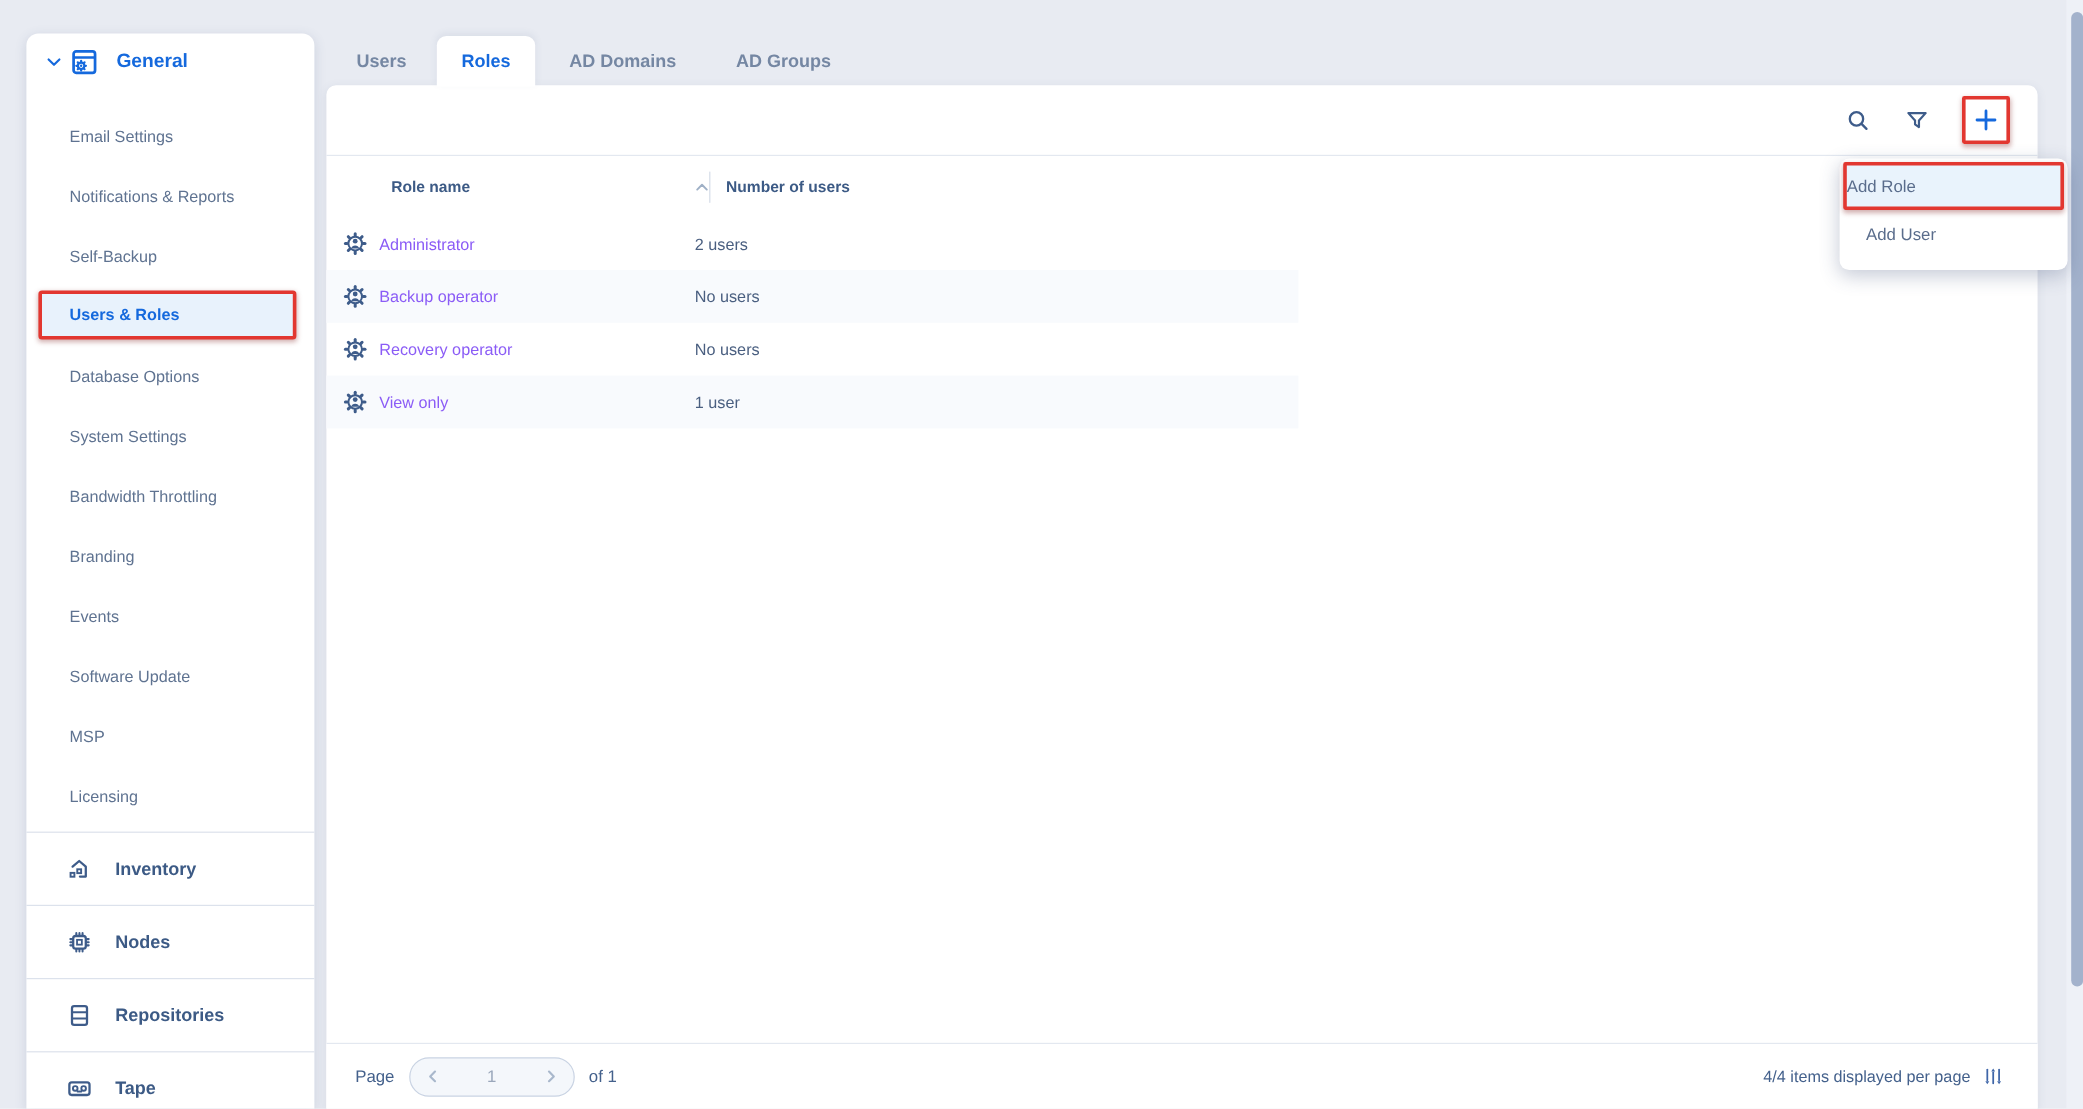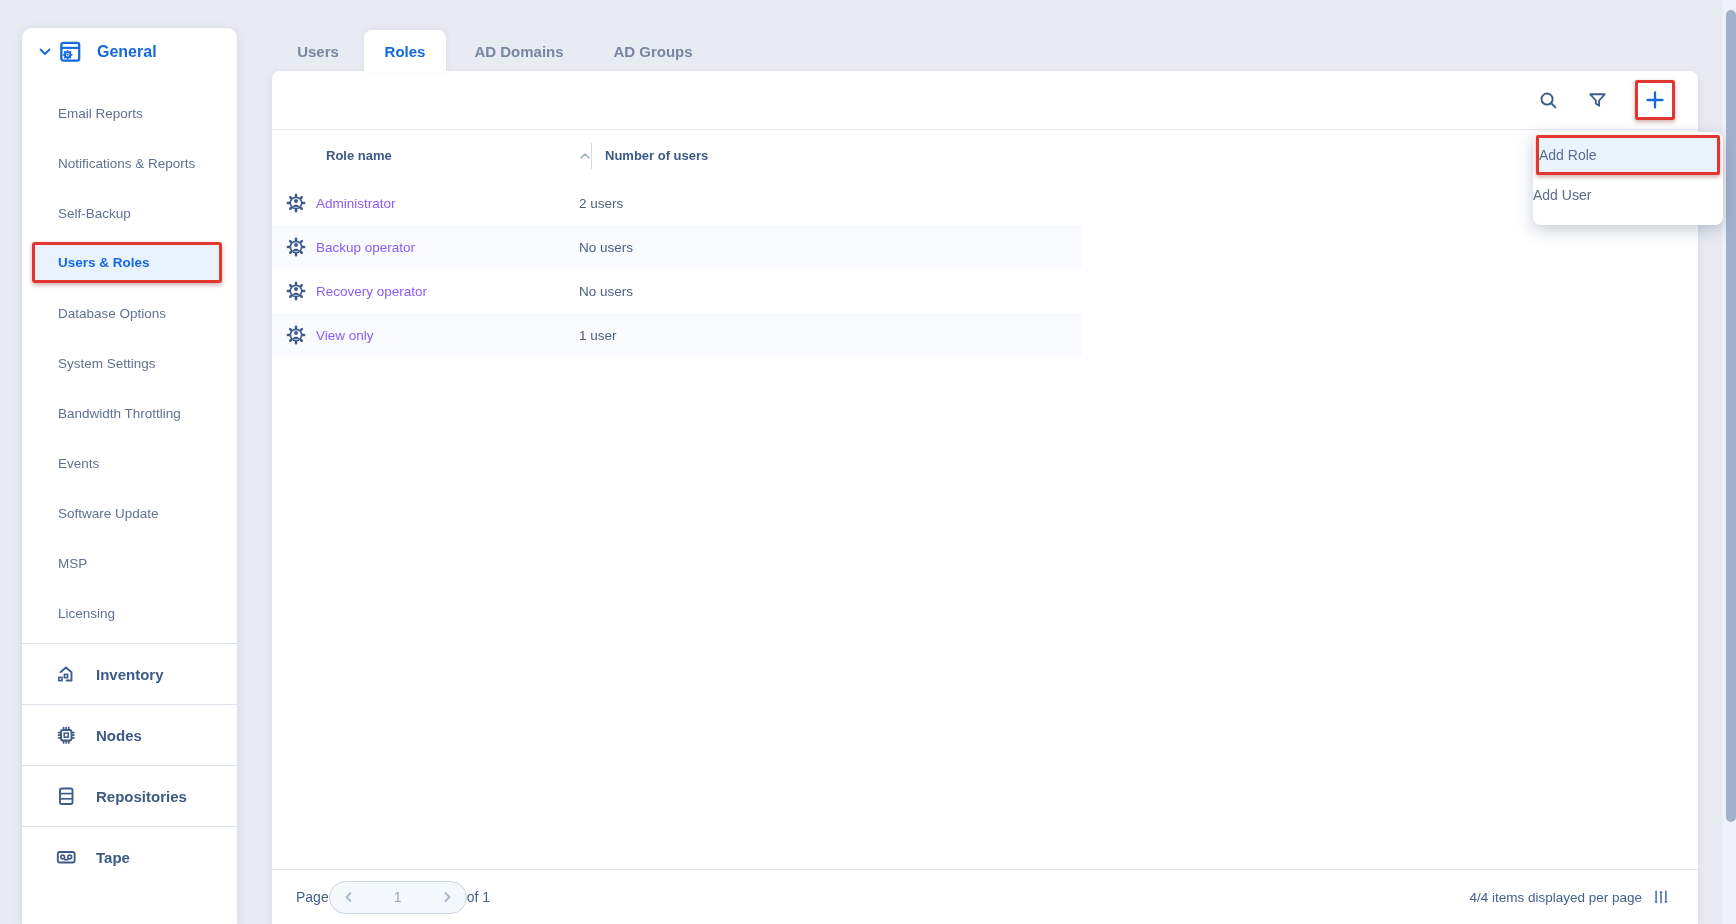--- a/index.html
+++ b/index.html
@@ -12,7 +12,7 @@
   }
   
   .sidebar {
-    position:absolute; left:22px; top:28px; width:215px; height:896px;
+    position:absolute; left:22px; top:28px; width:240px; height:896px;
     background:#ffffff; border-radius:10px 10px 0 0;
     box-shadow:0 2px 10px rgba(70,90,130,.16);
     z-index:3;

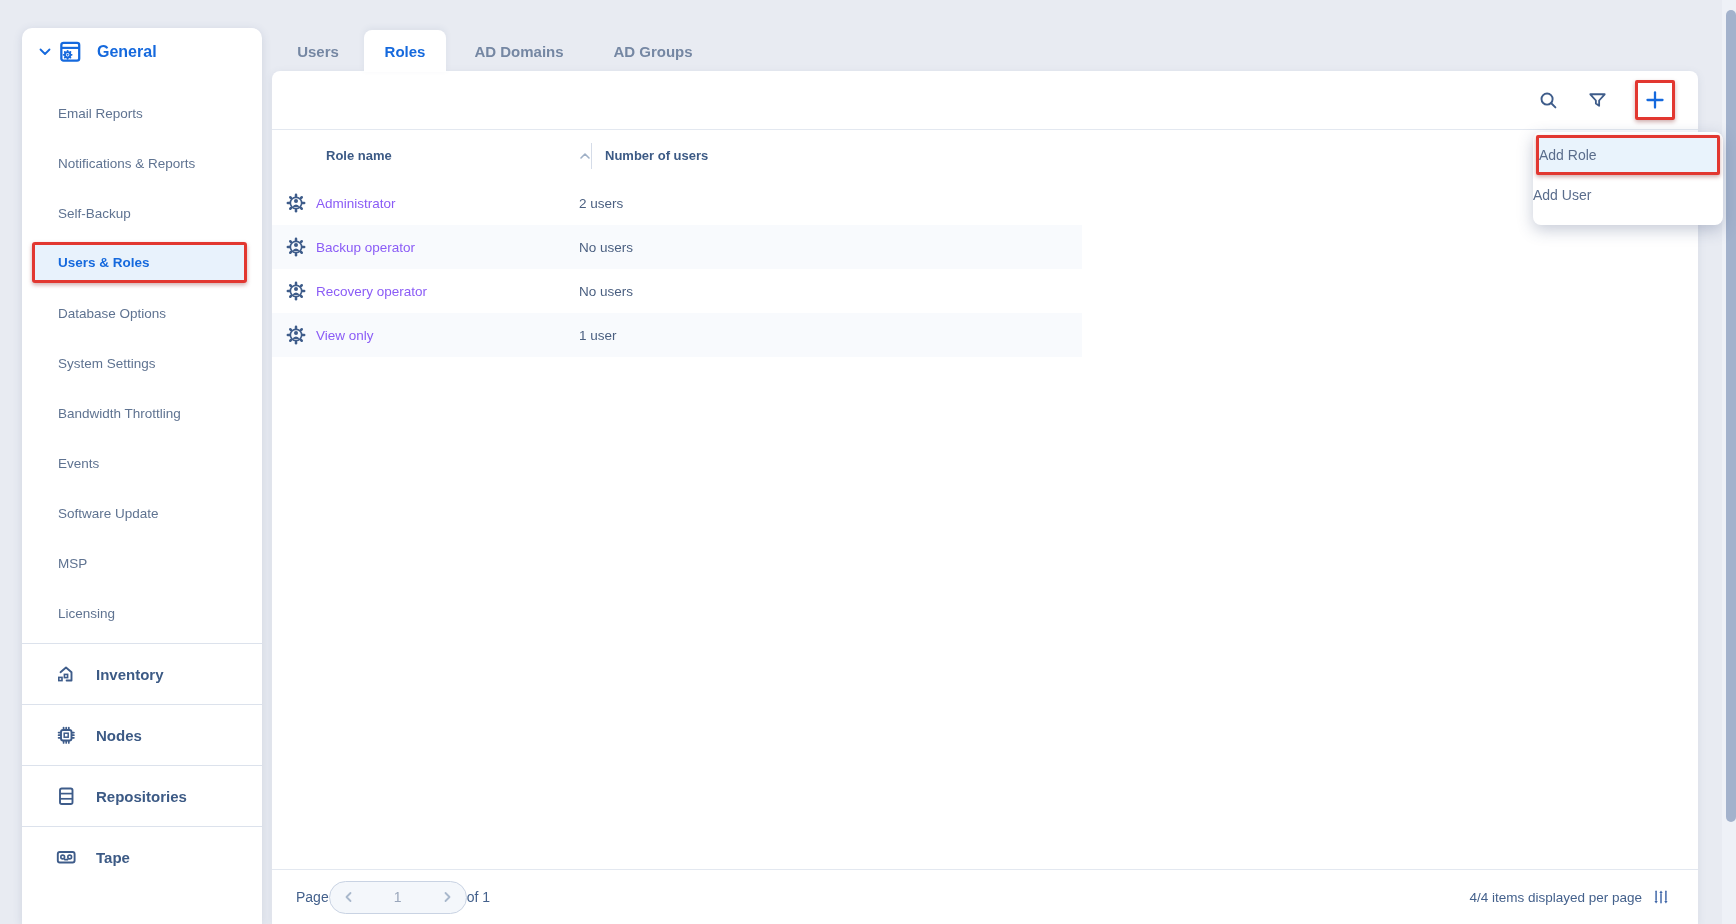--- a/index.html
+++ b/index.html
@@ -160,7 +160,7 @@
   </div>
 
   <div class="side-items">
-    <div class="side-item">Email Reports</div>
+    <div class="side-item">Email Settings</div>
     <div class="side-item">Notifications &amp; Reports</div>
     <div class="side-item">Self-Backup</div>
     <div class="side-item active">Users &amp; Roles</div>

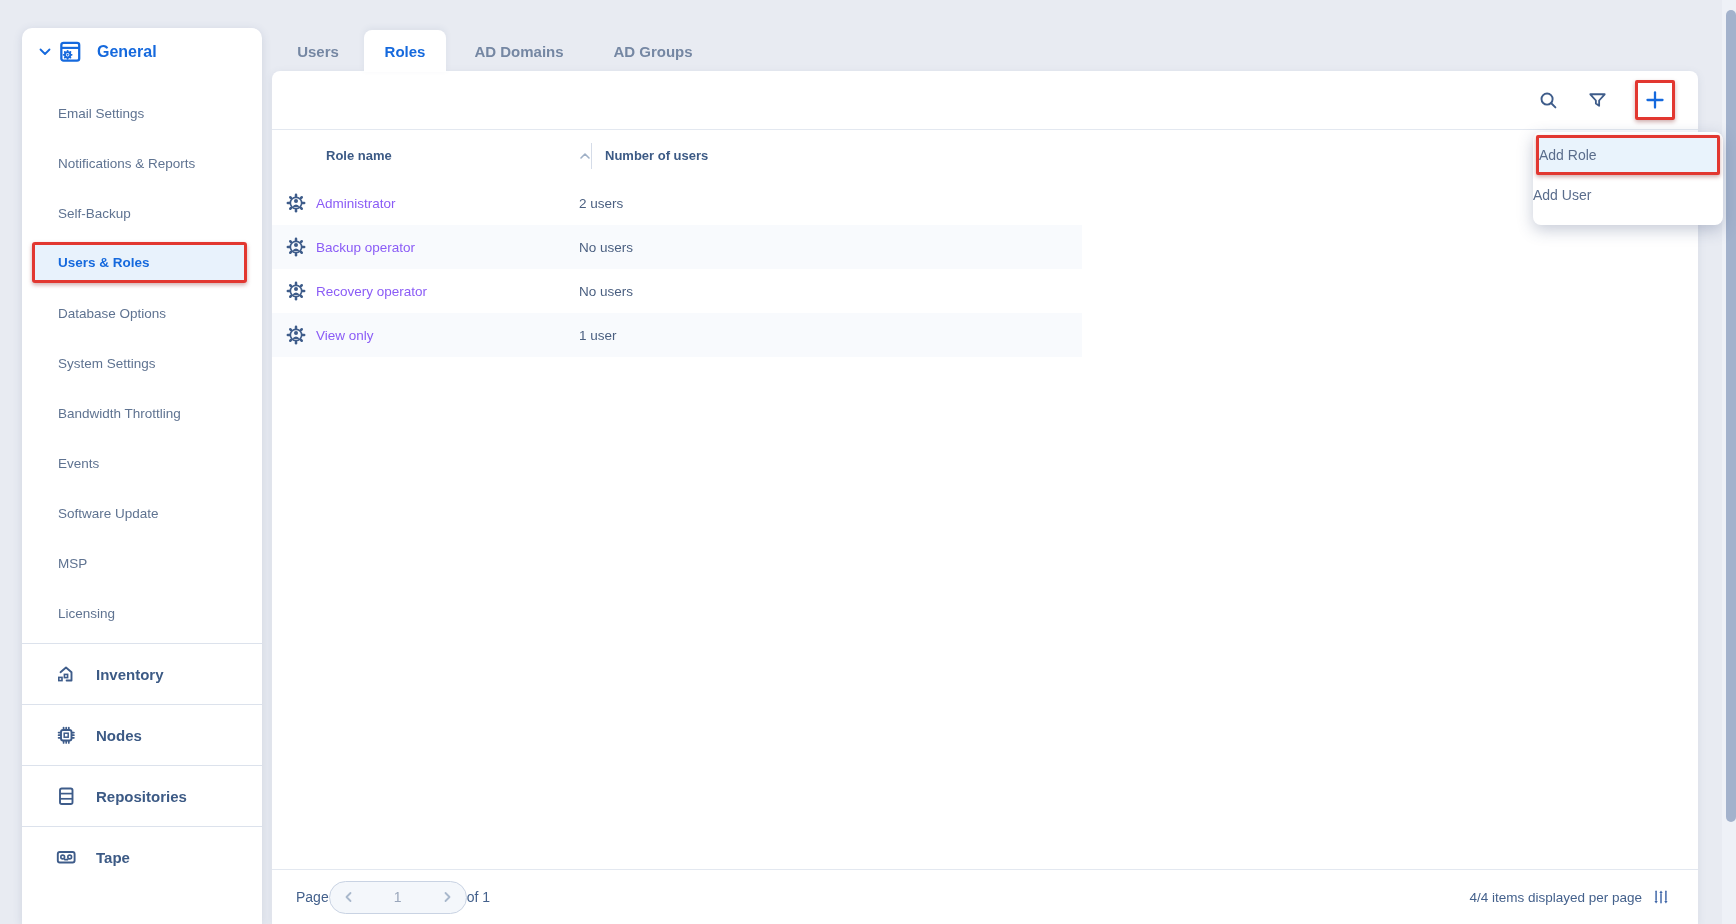--- a/index.html
+++ b/index.html
@@ -117,7 +117,7 @@
     margin:3px 3px 0 3px; background:#e9f3fc; border:3px solid #e23730;
     border-radius:2px; box-shadow:0 2px 4px rgba(120,20,20,.35); 
   }
-  .menu-item.plain { }
+  .menu-item.plain { padding-left:22px; }
 
   
   .scroll-track {

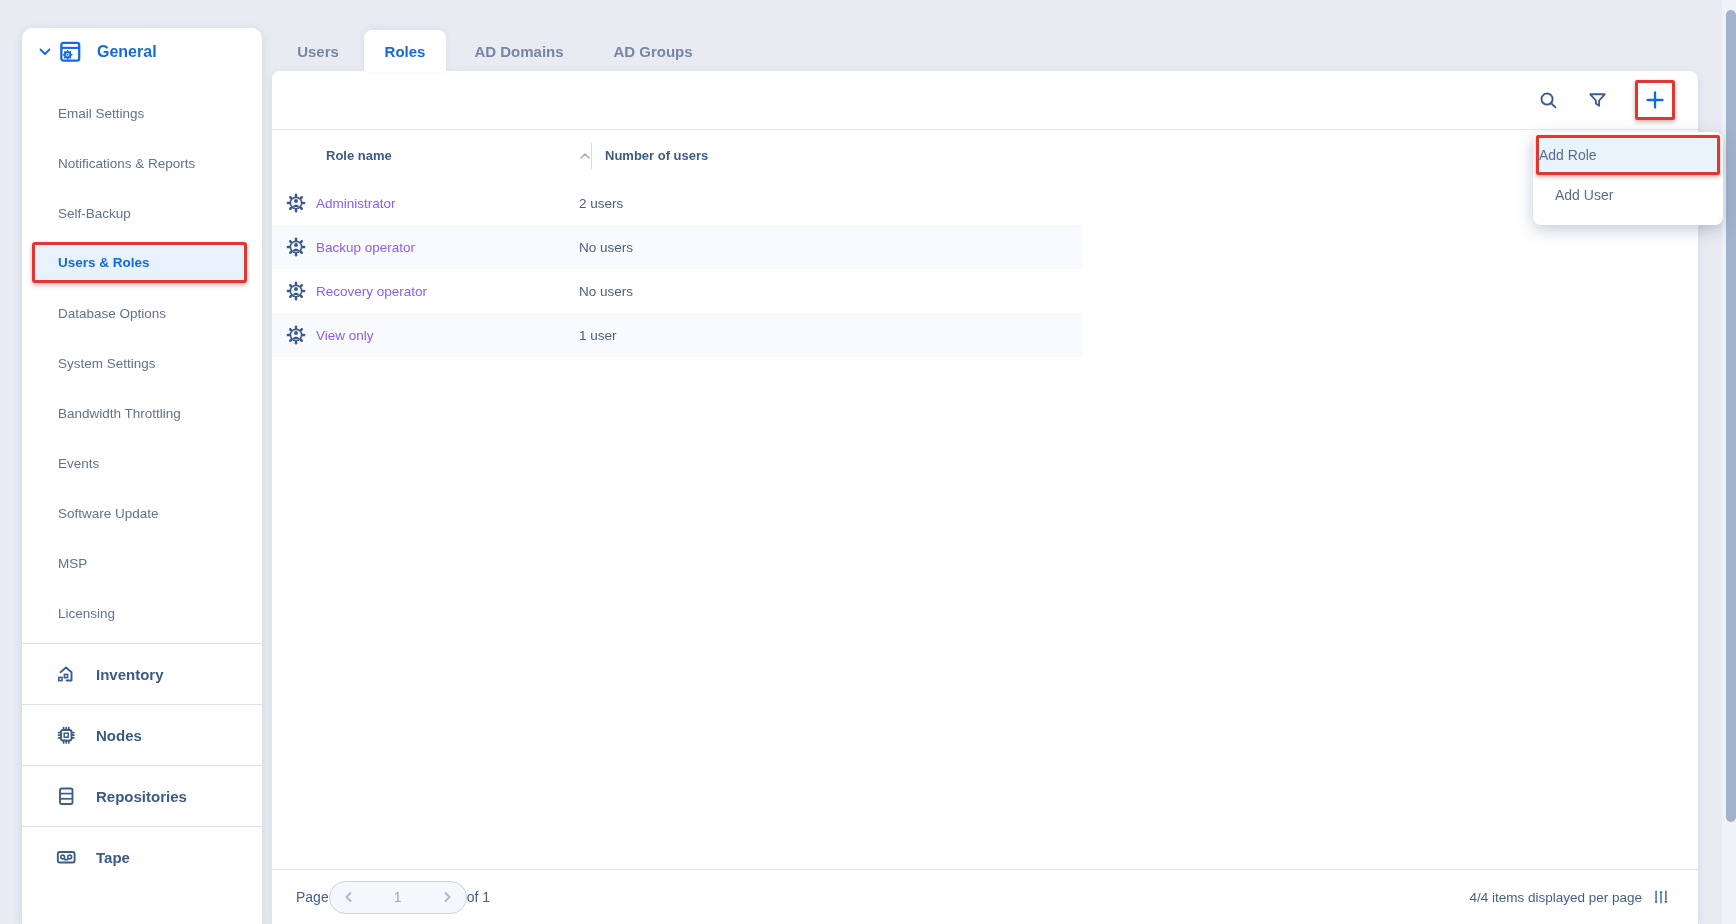--- a/index.html
+++ b/index.html
@@ -167,6 +167,7 @@
     <div class="side-item">Database Options</div>
     <div class="side-item">System Settings</div>
     <div class="side-item">Bandwidth Throttling</div>
+    <div class="side-item">Branding</div>
     <div class="side-item">Events</div>
     <div class="side-item">Software Update</div>
     <div class="side-item">MSP</div>

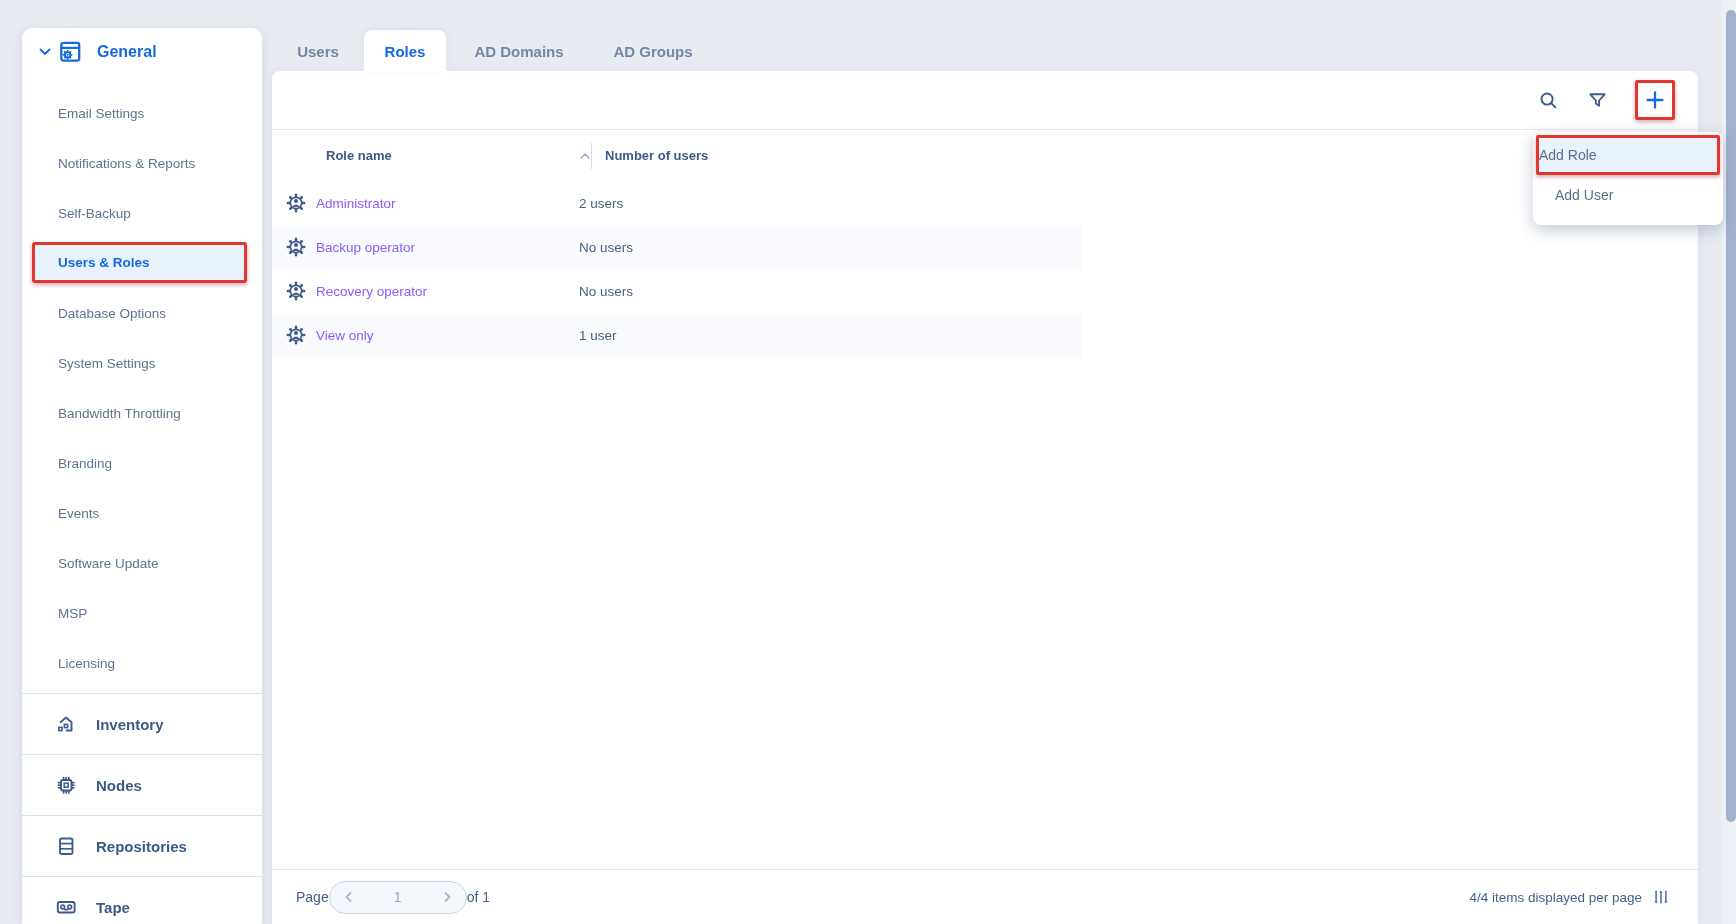--- a/index.html
+++ b/index.html
@@ -97,7 +97,7 @@
     border-top:1px solid #e3e8f0; display:flex; align-items:center;
     justify-content:space-between; padding:0 28px 0 24px; background:#fff;
   }
-  .pag-left { display:flex; align-items:center; gap:0; font-size:14px; color:#44618c; }
+  .pag-left { display:flex; align-items:center; gap:12px; font-size:14px; color:#44618c; }
   .pag-pill {
     width:138px; height:33px; border:1px solid #c9d3e3; border-radius:17px;
     background:#f4f7fb; display:flex; align-items:center; justify-content:space-between;

